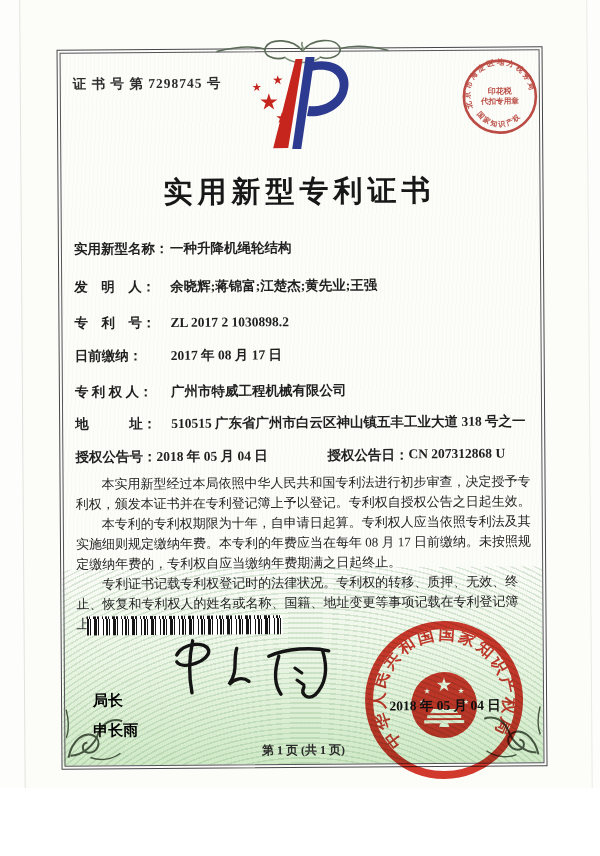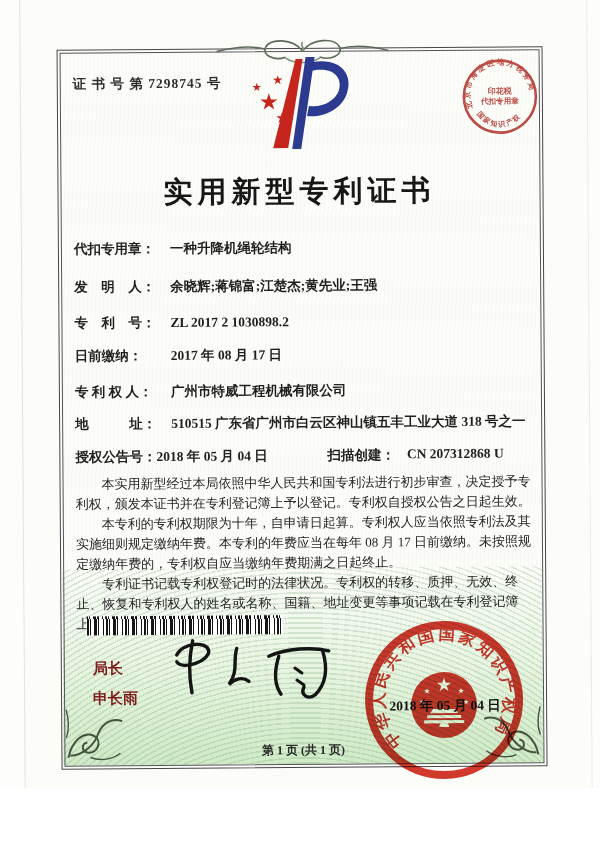--- a/index.html
+++ b/index.html
@@ -100,7 +100,7 @@
     <div class="abs title z4">实用新型专利证书</div>
 
     <div class="abs frow z4" style="top:243px;">
-      <span class="flabel">代扣专用章：</span>
+      <span class="flabel">实用新型名称：</span>
       <span class="fvalue">一种升降机绳轮结构</span>
     </div>
     <div class="abs frow z4" style="top:281px;">

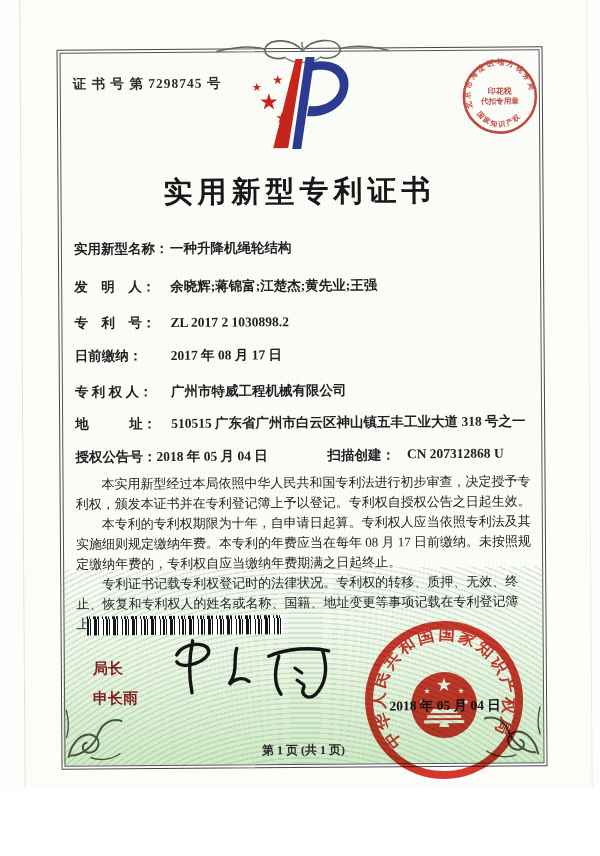--- a/index.html
+++ b/index.html
@@ -130,7 +130,7 @@
         <span>2018 年 05 月 04 日</span>
       </span>
       <span class="grant-r">
-        <span>扫描创建：</span>
+        <span>授权公告日：</span>
         <span style="margin-left:12px;font-family:Liberation Serif, serif;">CN 207312868 U</span>
       </span>
     </div>

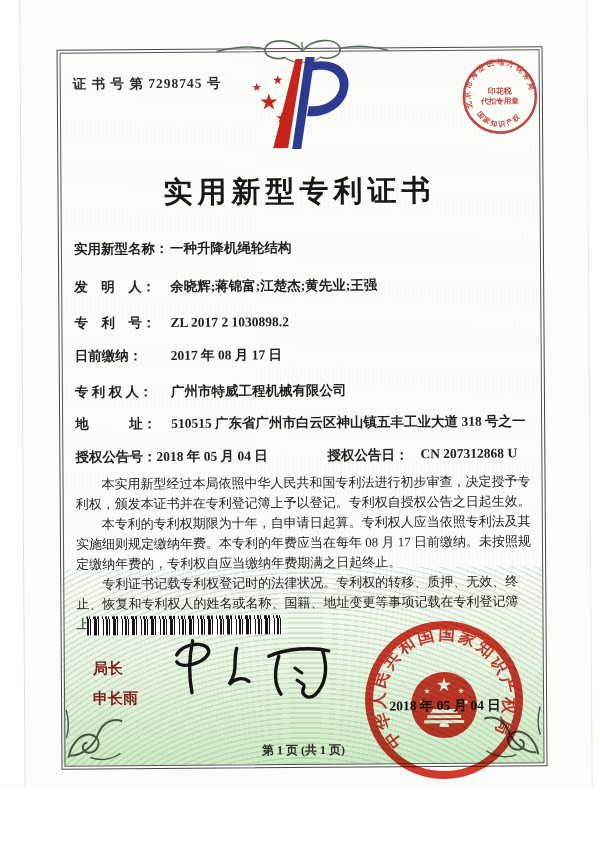--- a/index.html
+++ b/index.html
@@ -131,7 +131,7 @@
       </span>
       <span class="grant-r">
         <span>授权公告日：</span>
-        <span style="margin-left:12px;font-family:Liberation Serif, serif;">CN 207312868 U</span>
+        <span style="margin-left:0;font-family:Liberation Serif, serif;">CN 207312868 U</span>
       </span>
     </div>
 

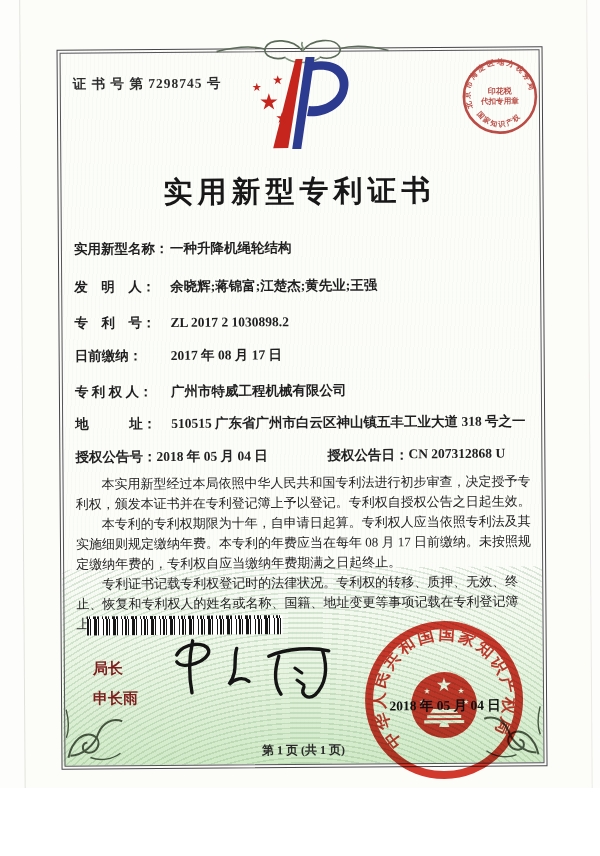--- a/index.html
+++ b/index.html
@@ -33,7 +33,7 @@
   .barcode{left:62px;top:619px;width:196px;height:19px;
      background:repeating-linear-gradient(90deg,#151515 0 2px,#fff 2px 3px,#151515 3px 4px,#fff 4px 7px,
       #151515 7px 10px,#fff 10px 11px,#151515 11px 12.5px,#fff 12.5px 16px,#151515 16px 17px,#fff 17px 19px);}
-  .director{left:68px;top:656px;font-size:15px;font-weight:700;color:#7f1d1d;line-height:30px;}
+  .director{left:68px;top:688px;font-size:15px;font-weight:700;color:#000000;line-height:30px;}
   .pagenum{left:178px;top:746px;width:200px;text-align:center;font-size:12px;font-weight:600;color:#2a2a2a;}
   .sig{left:138px;top:632px;}
   .office-seal{left:336px;top:622px;mix-blend-mode:multiply;opacity:.93;}

